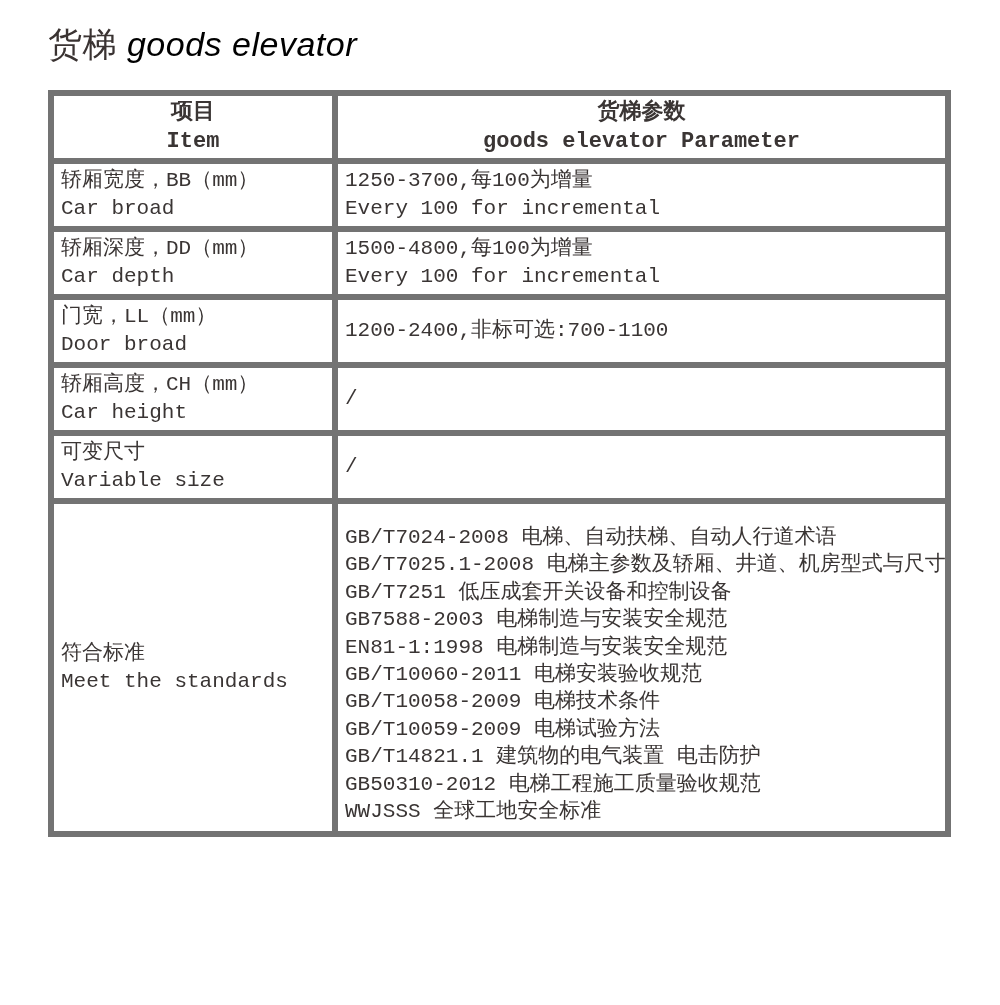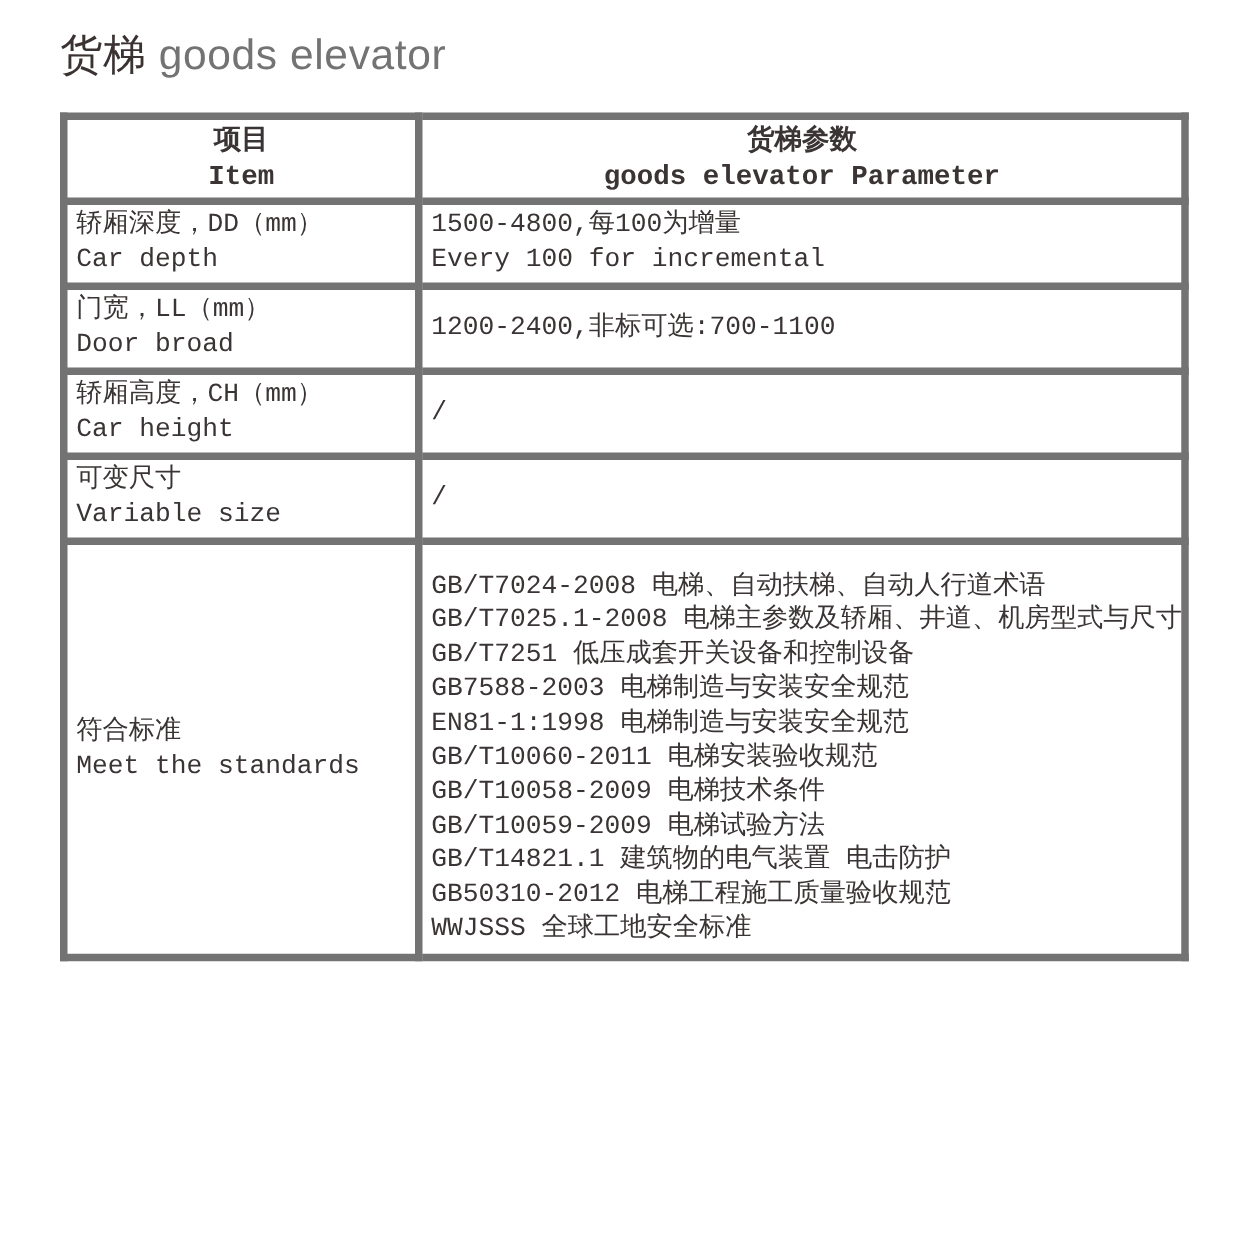--- a/index.html
+++ b/index.html
@@ -22,7 +22,7 @@
     white-space: nowrap;
   }
   .page-title .title-zh { color: #3a3332; }
-  .page-title .title-en { color: #737373; }
+  .page-title .title-en { color: #000000; font-style: italic; }
 
   table.spec-table {
     margin-top: 24px;

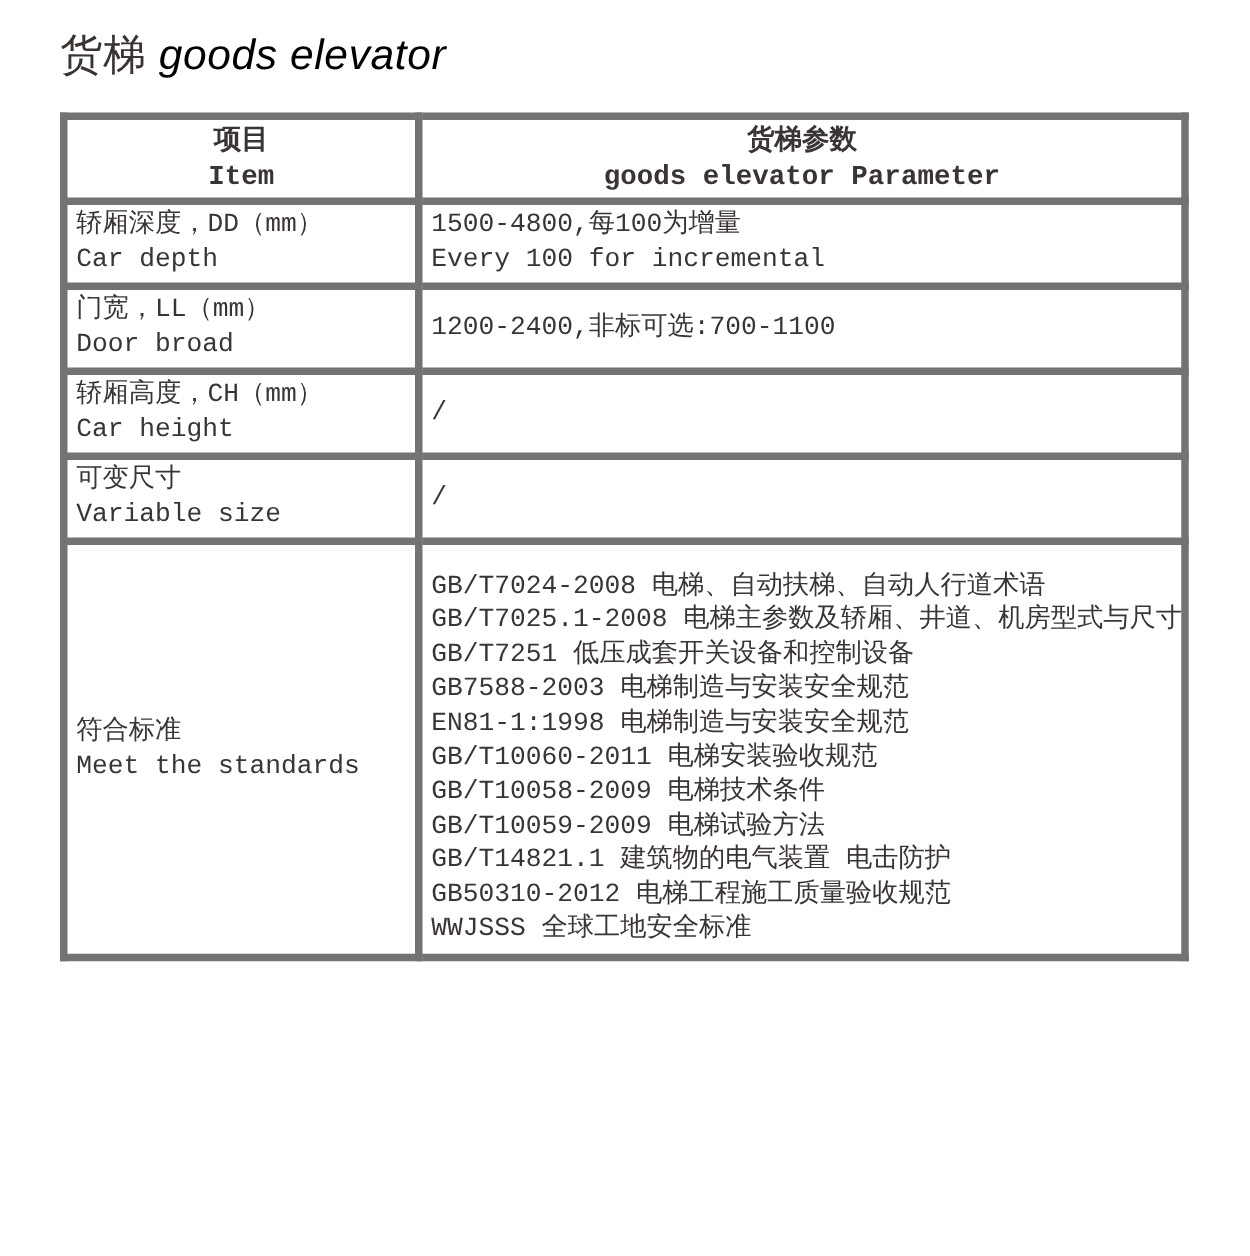--- a/index.html
+++ b/index.html
@@ -93,6 +93,16 @@
     </thead>
     <tbody>
 
+  <tr>
+    <td class="item-cell">
+      <div class="line-zh">轿厢宽度，BB（mm）</div>
+      <div class="line-en">Car broad</div>
+    </td>
+    <td class="value-cell">
+            <div class="value-line">1250-3700,每100为增量</div>
+            <div class="value-line">Every 100 for incremental</div>
+          </td>
+  </tr>
 
   <tr>
     <td class="item-cell">

